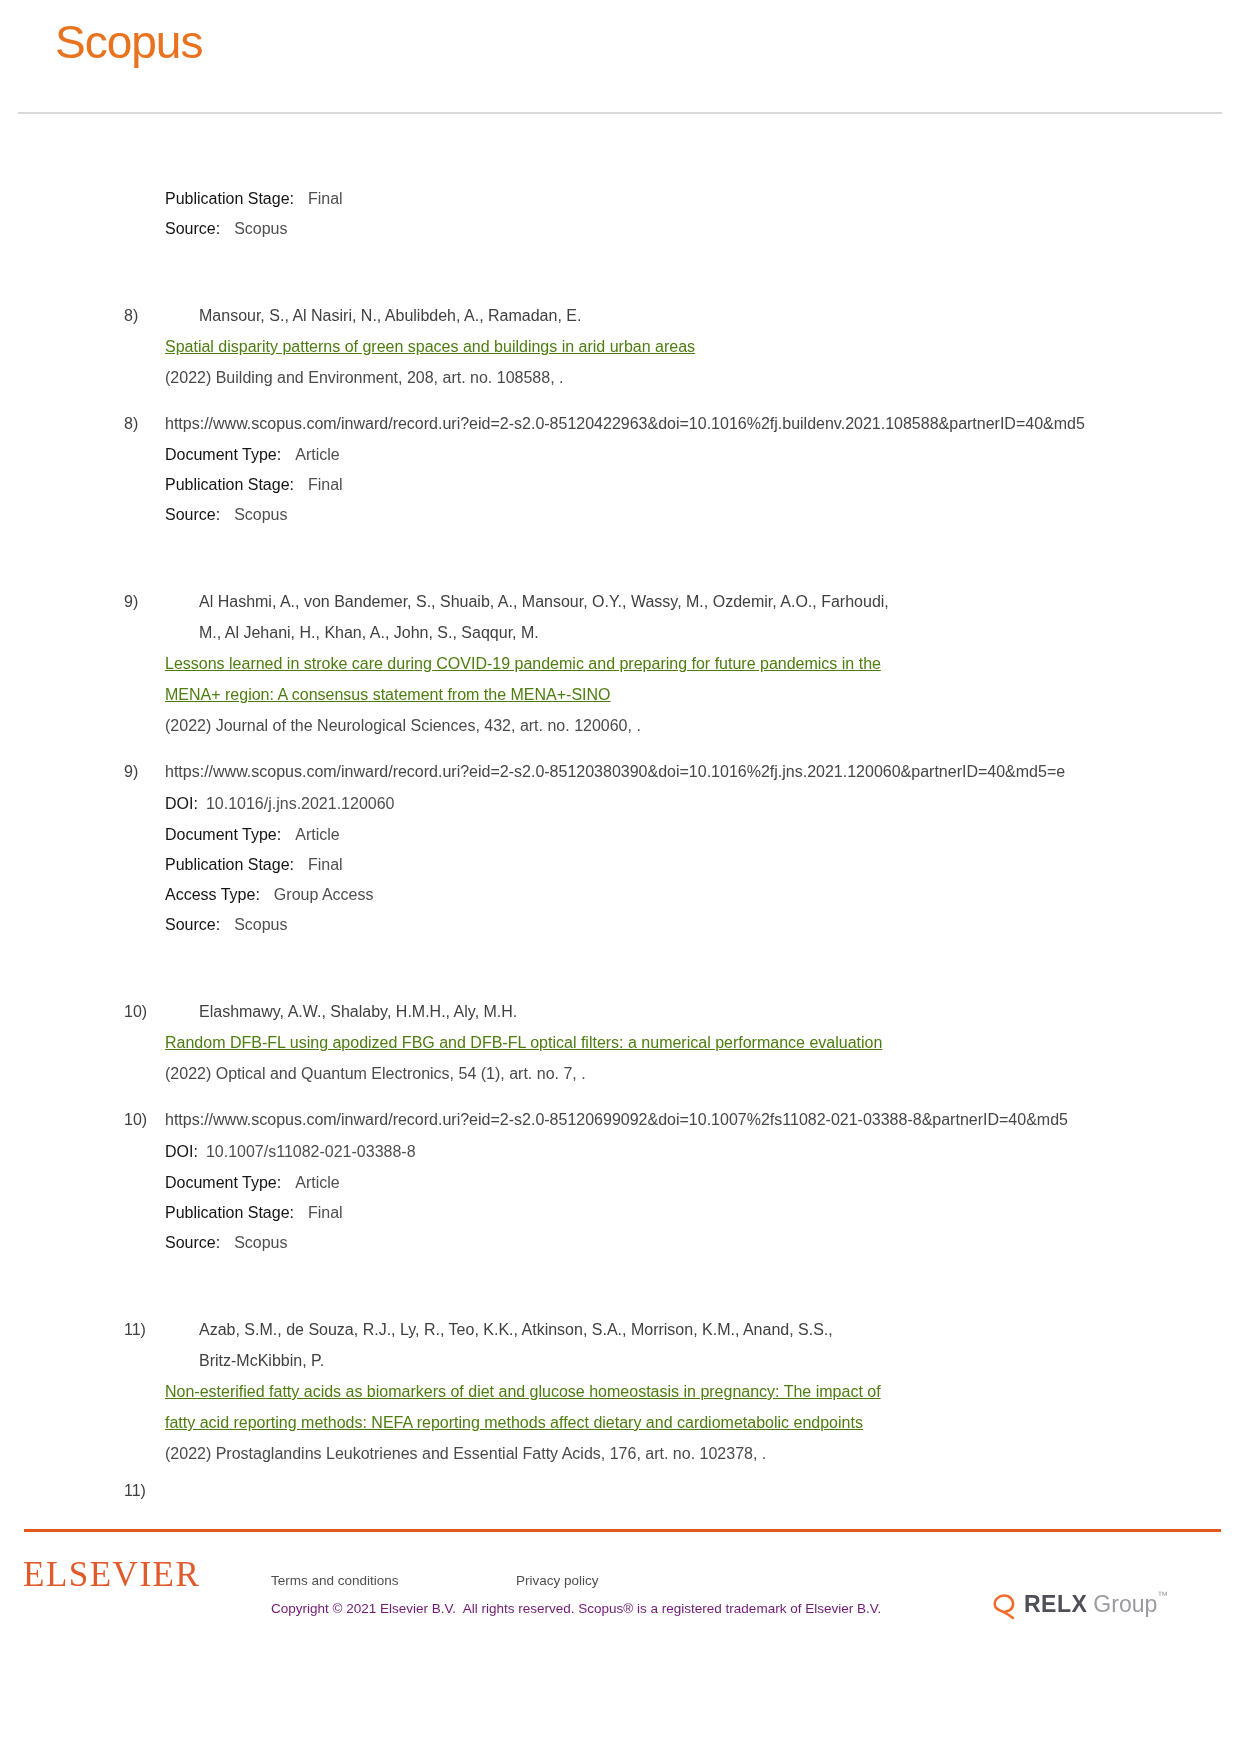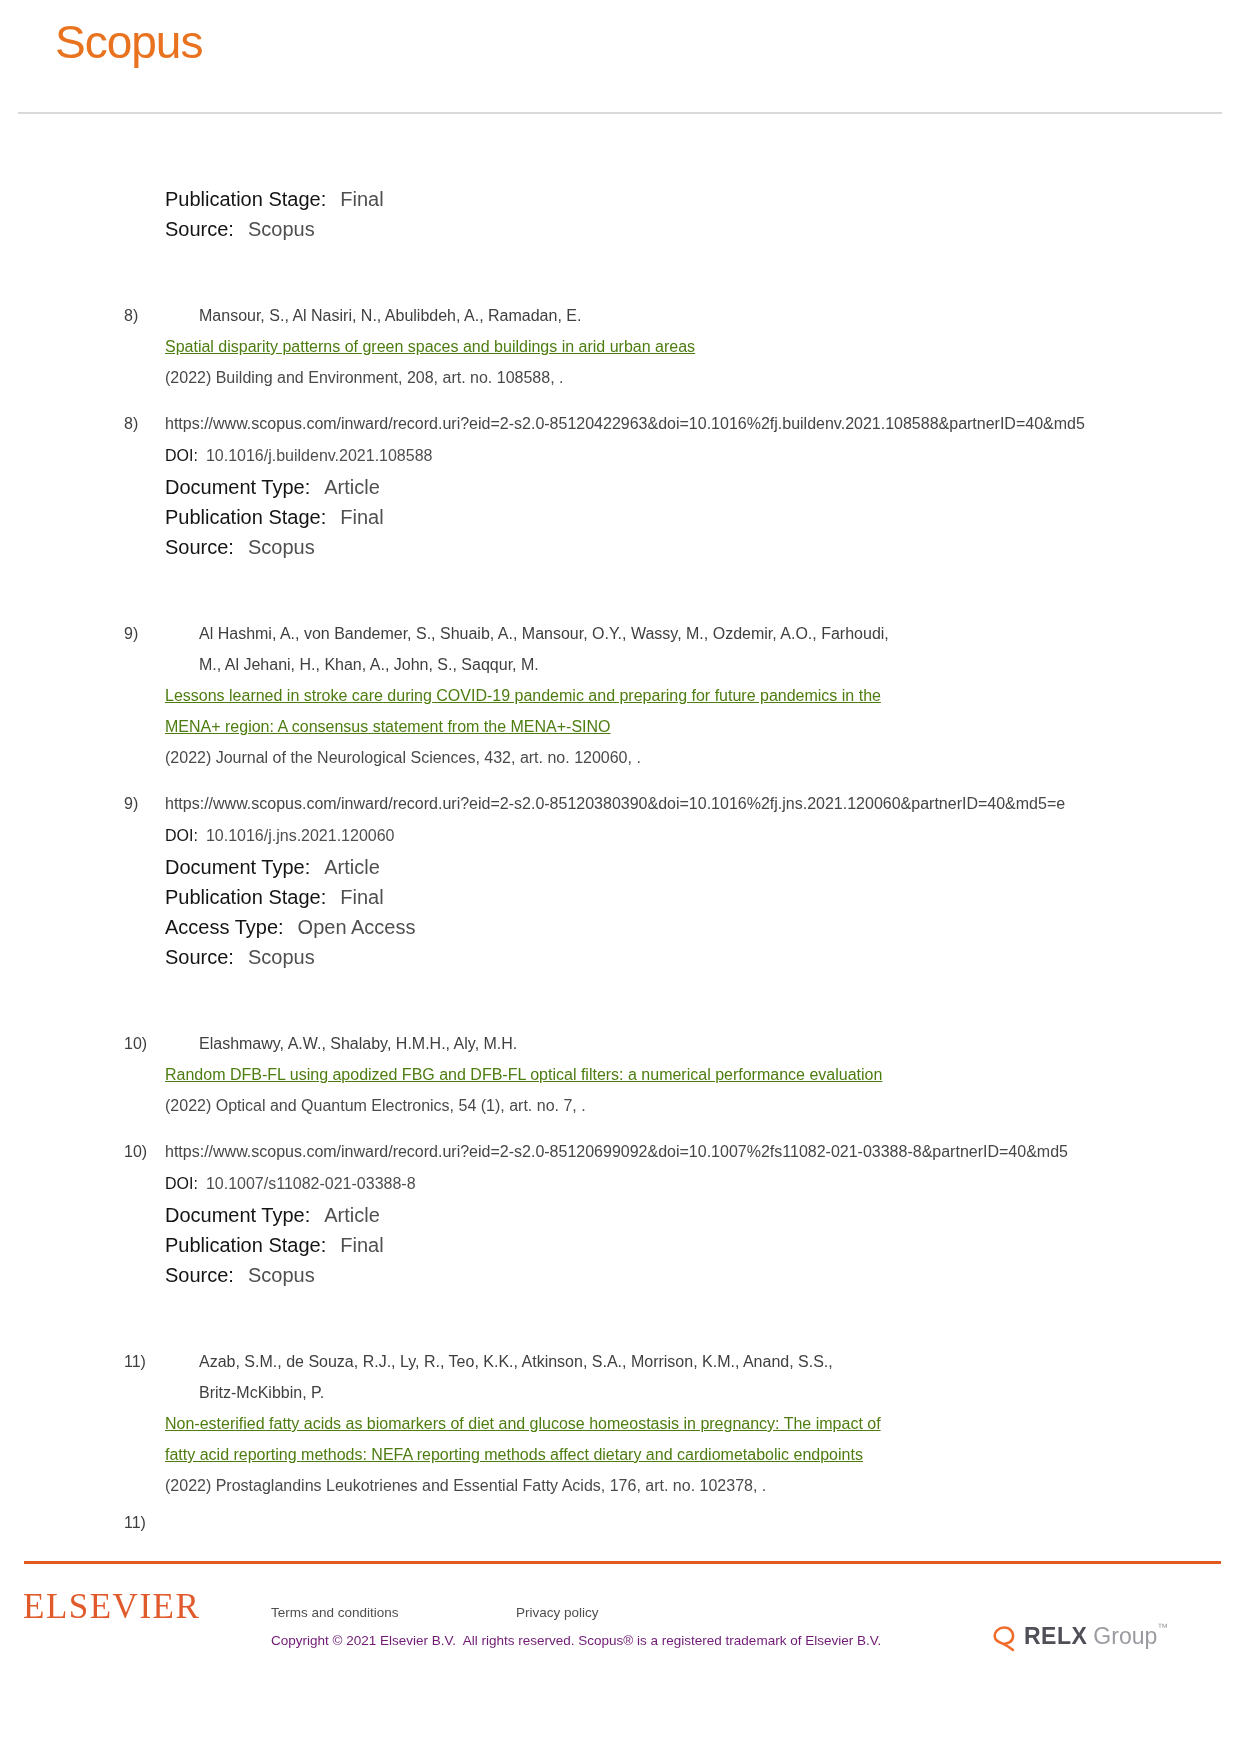--- a/index.html
+++ b/index.html
@@ -30,7 +30,7 @@
 
   
   .leading-meta{margin-top:70px;}
-  .meta-rows{font-size:20px;line-height:30px;}
+  .meta-rows{font-size:16px;line-height:30px;}
   .meta-label{color:#141414;}
   .meta-value{color:#4f4f4f;margin-left:14px;}
 

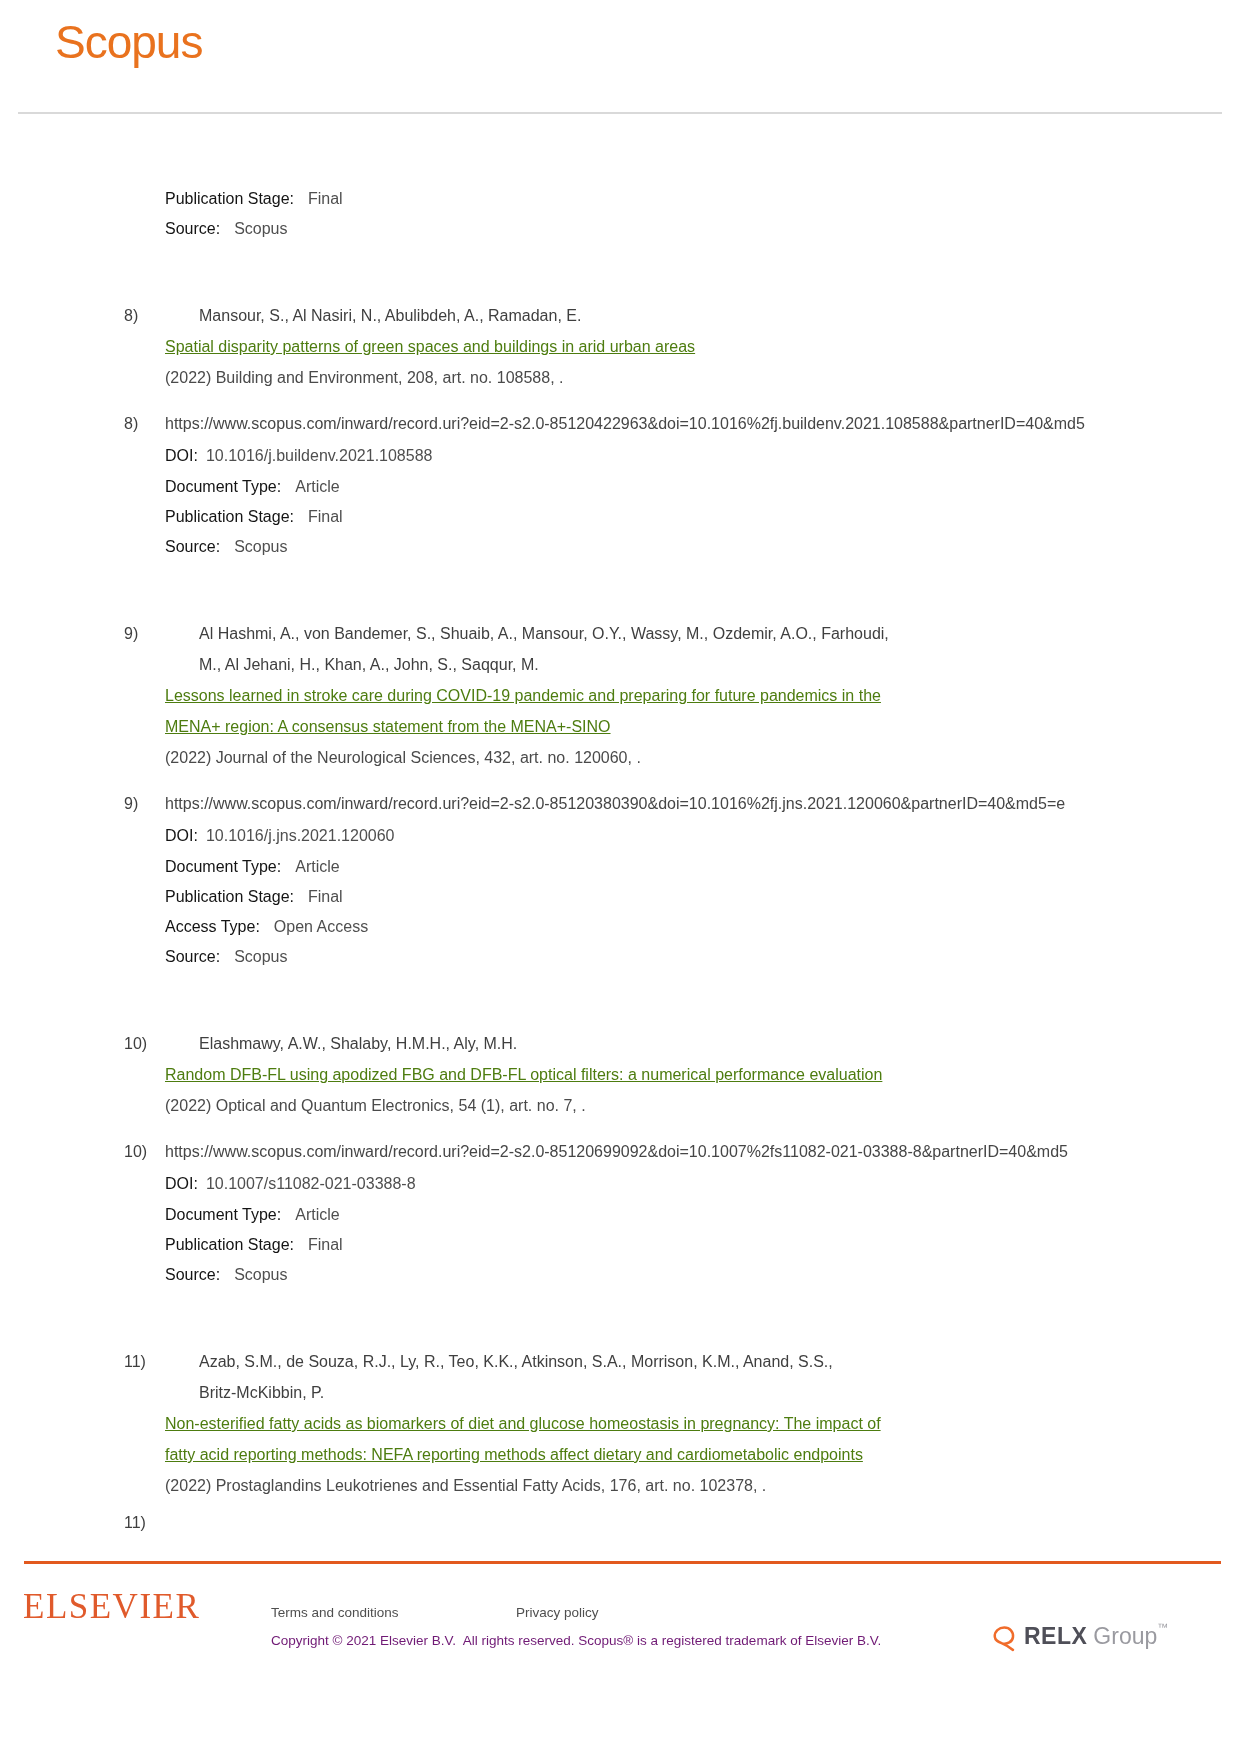--- a/index.html
+++ b/index.html
@@ -86,7 +86,6 @@
       <div class="row url-block">
         <span class="rec-num">8)</span>
         <div class="url-line">https://www.scopus.com/inward/record.uri?eid=2-s2.0-85120422963&amp;doi=10.1016%2fj.buildenv.2021.108588&amp;partnerID=40&amp;md5</div>
-        <div class="doi-line"><span class="doi-label">DOI:</span><span class="doi-value">10.1016/j.buildenv.2021.108588</span></div>
       </div>
       <div class="row meta-block meta-rows">
         <div class="meta-row"><span class="meta-label">Document Type:</span><span class="meta-value">Article</span></div>

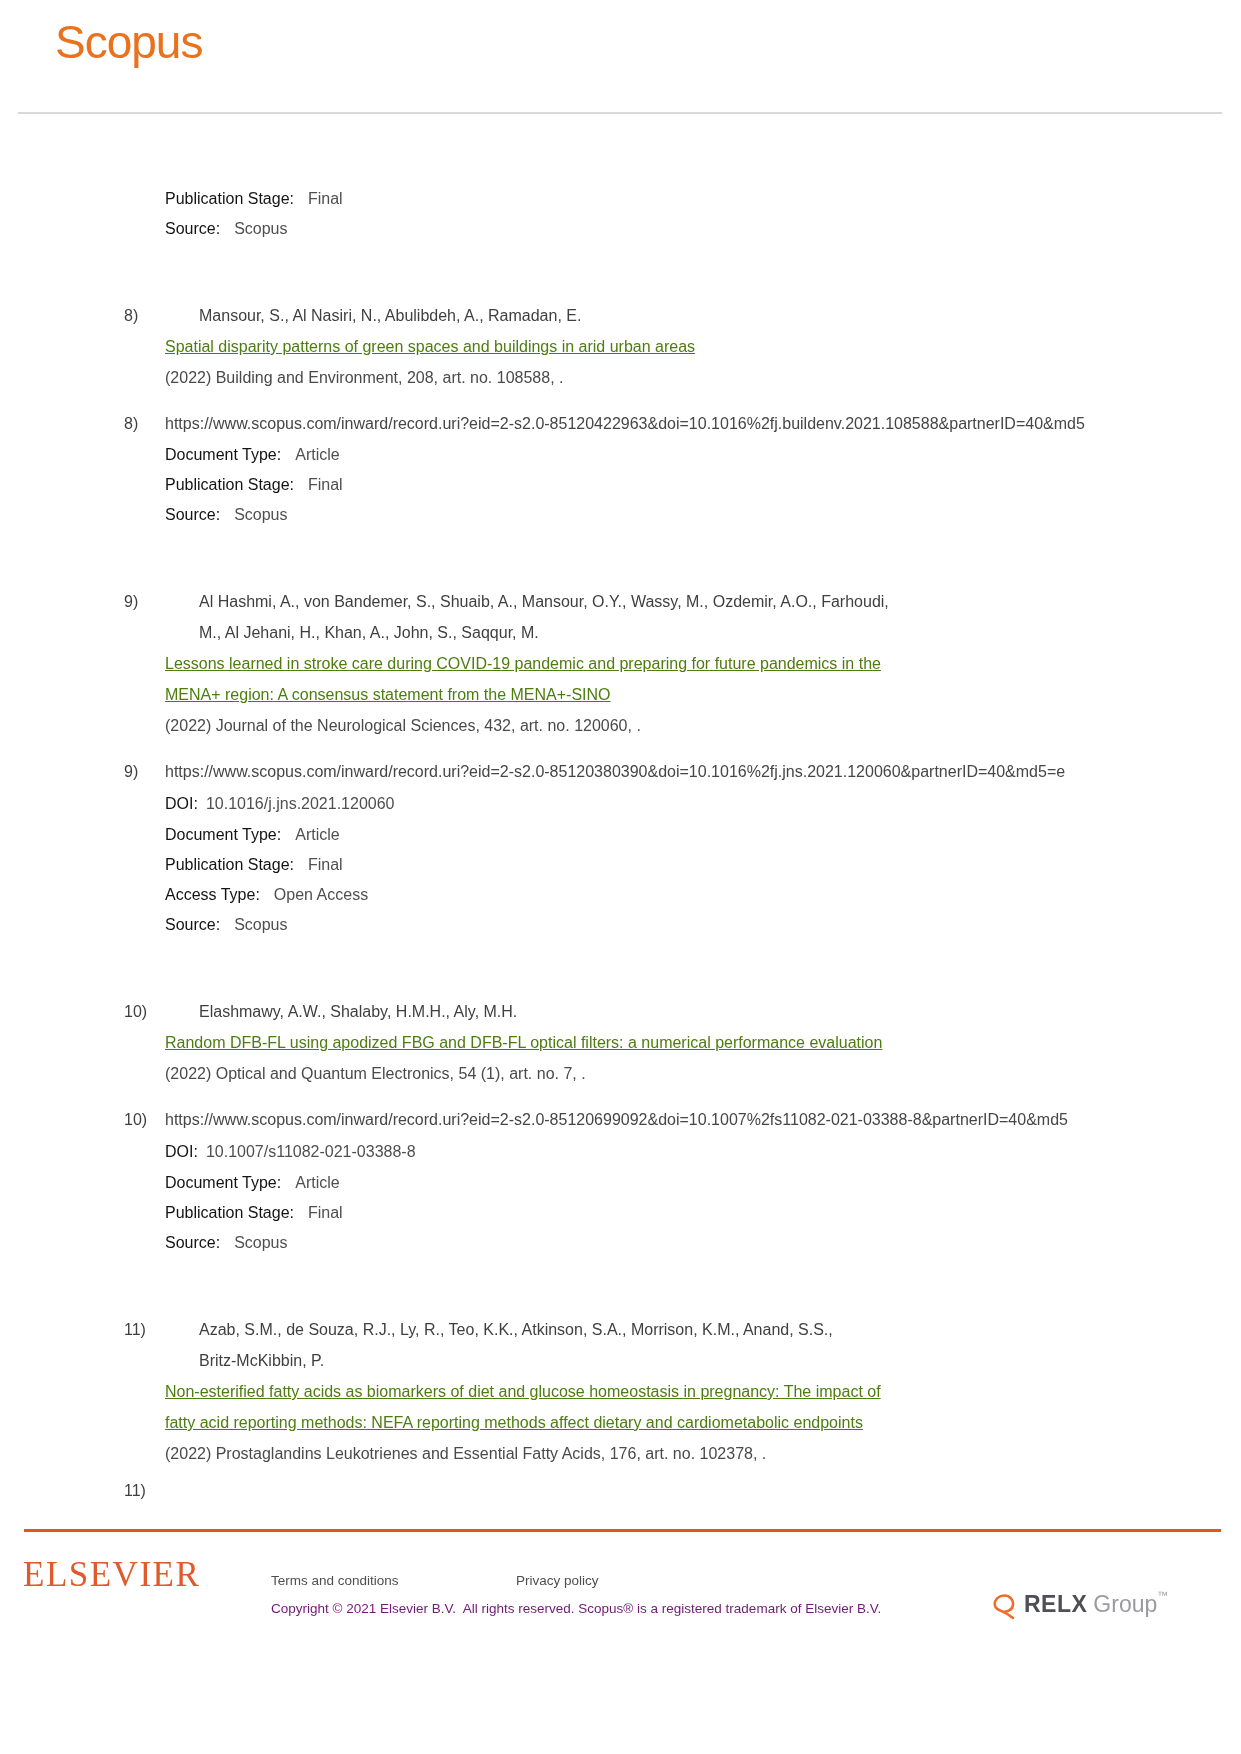--- a/index.html
+++ b/index.html
@@ -101,7 +101,7 @@
       <div class="row meta-block meta-rows">
         <div class="meta-row"><span class="meta-label">Document Type:</span><span class="meta-value">Article</span></div>
         <div class="meta-row"><span class="meta-label">Publication Stage:</span><span class="meta-value">Final</span></div>
-        <div class="meta-row"><span class="meta-label">Access Type:</span><span class="meta-value">Open Access</span></div>
+        <div class="meta-row"><span class="meta-label">Access Type:</span><span class="meta-value">Group Access</span></div>
         <div class="meta-row"><span class="meta-label">Source:</span><span class="meta-value">Scopus</span></div>
       </div>
       <div class="row cite-block"><span class="rec-num">10)</span><div class="author-line">Elashmawy, A.W., Shalaby, H.M.H., Aly, M.H.</div><a class="title-link"><span class="title-line">Random DFB-FL using apodized FBG and DFB-FL optical filters: a numerical performance evaluation</span></a><div class="source-line">(2022) Optical and Quantum Electronics, 54 (1), art. no. 7, .</div></div>

